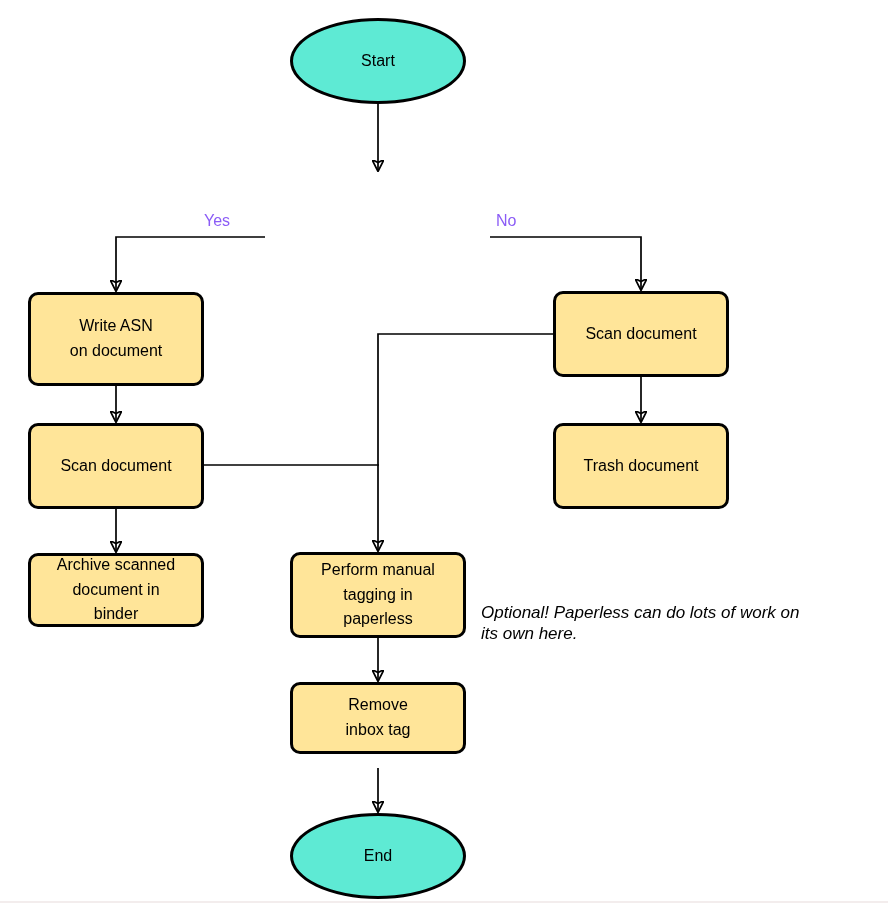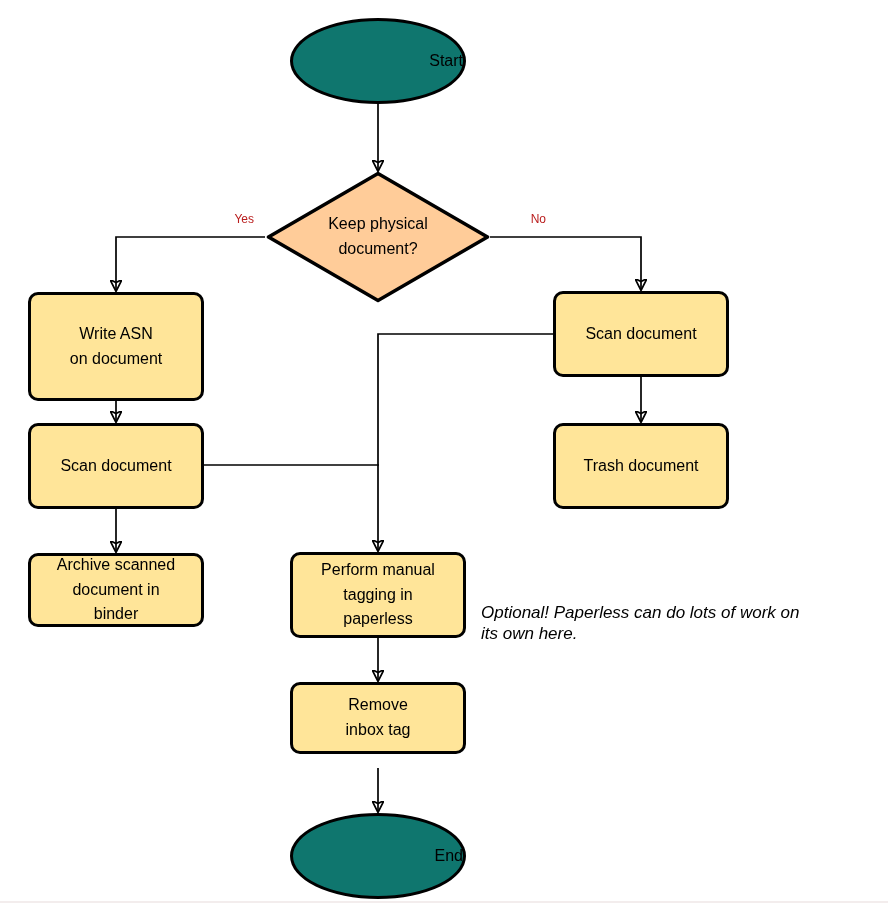--- a/index.html
+++ b/index.html
@@ -14,7 +14,7 @@
     white-space:pre-line;color:#000;
   }
   .process{background:#FFE599;border:3px solid #000;border-radius:10px;}
-  .terminator{background:#0f766e;border:3.5px solid #000;border-radius:50%;justify-content:flex-end;}
+  .terminator{background:#5eead4;border:3.5px solid #000;border-radius:50%;}
   .decision{background:transparent;border:none;}
   .decision .dshape{position:absolute;left:0;top:0;width:100%;height:100%;}
   .decision polygon{fill:#FFCC99;stroke:#000;stroke-width:3.5;stroke-linejoin:round;}

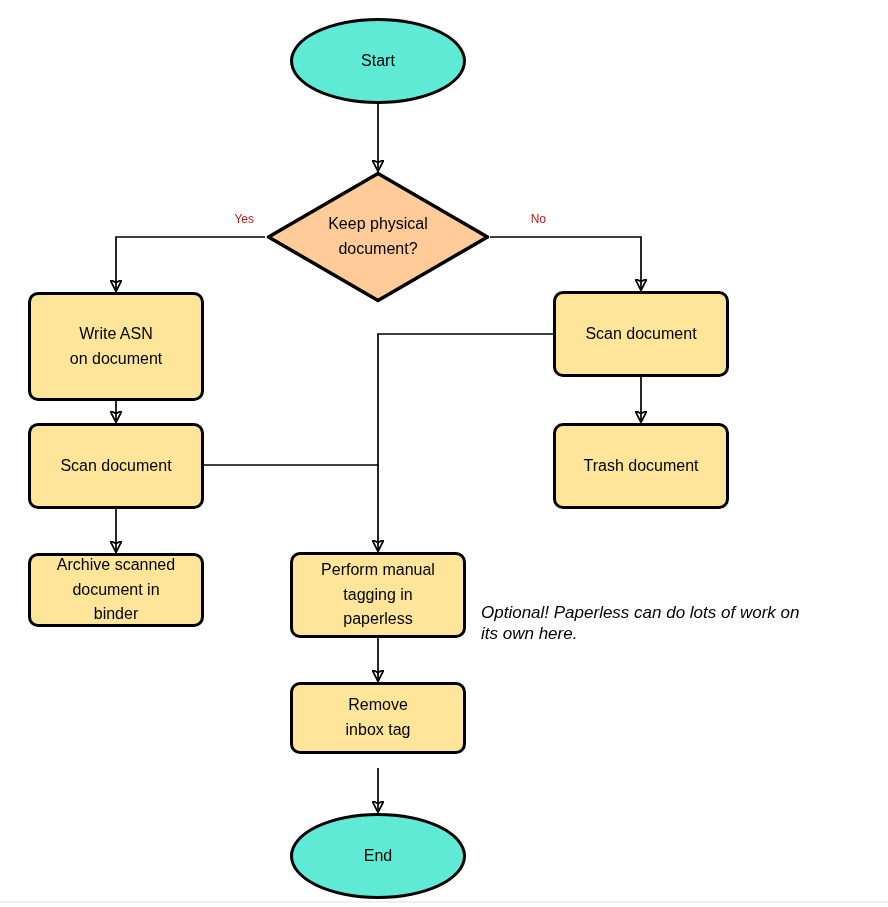--- a/index.html
+++ b/index.html
@@ -20,8 +20,8 @@
   .decision polygon{fill:#FFCC99;stroke:#000;stroke-width:3.5;stroke-linejoin:round;}
   .decision .nlabel{position:relative;z-index:1;}
   .edge-label{
-    position:absolute;z-index:3;width:50px;text-align:right;
-    font-size:12px;color:#b91c1c;
+    position:absolute;z-index:3;width:50px;text-align:left;
+    font-size:16px;color:#8b5cf6;
   }
   .annotation{
     position:absolute;z-index:3;font-size:17px;font-style:italic;

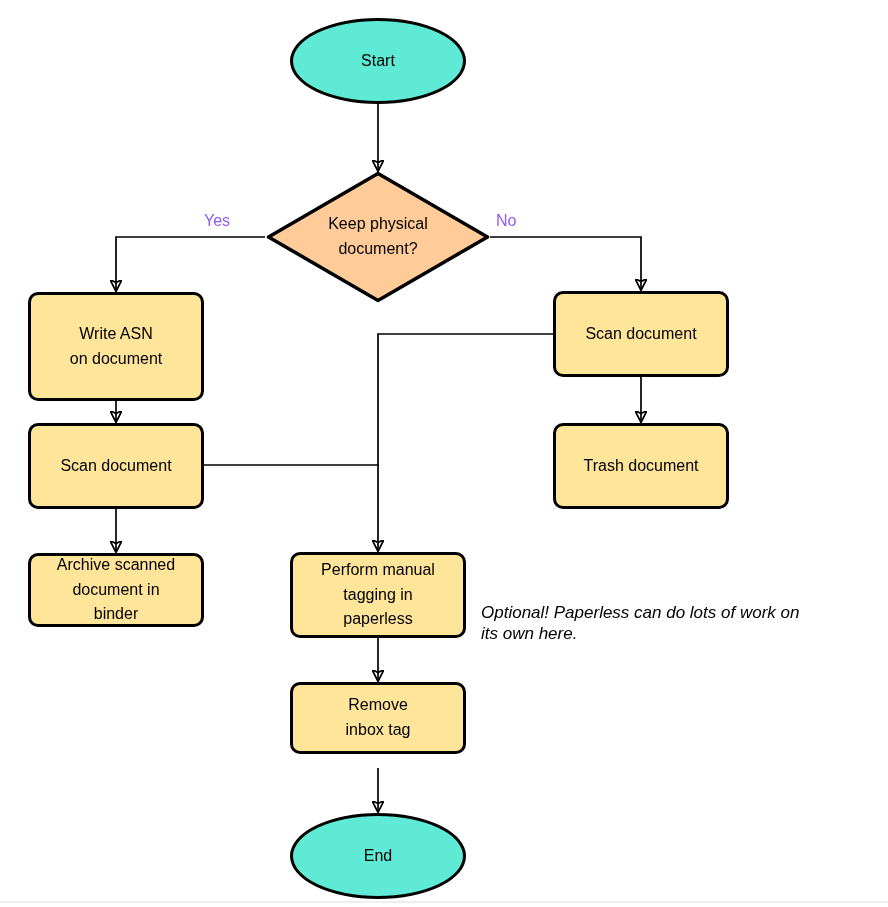--- a/index.html
+++ b/index.html
@@ -59,13 +59,6 @@
     <span class="nlabel">Start</span>
   </div>
 
-  <div class="node decision" style="left:265px;top:171px;width:226px;height:132px;">
-    <svg class="dshape" viewBox="0 0 226 132">
-      <polygon points="113,2.5 222.5,66 113,129.5 3.5,66"></polygon>
-    </svg>
-    <span class="nlabel">Keep physical
-document?</span>
-  </div>
 
   <div class="edge-label" style="left:204px;top:212px;">Yes</div>
   <div class="edge-label" style="left:496px;top:212px;">No</div>

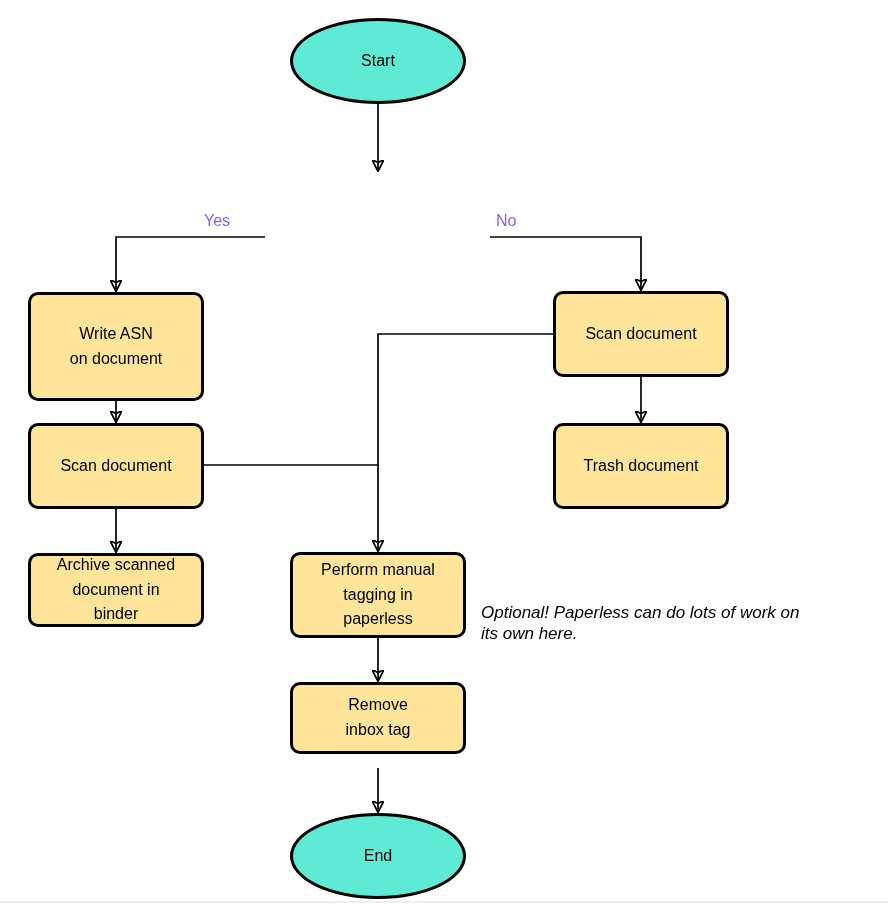--- a/index.html
+++ b/index.html
@@ -63,7 +63,7 @@
   <div class="edge-label" style="left:204px;top:212px;">Yes</div>
   <div class="edge-label" style="left:496px;top:212px;">No</div>
 
-  <div class="node process" style="left:28px;top:292px;width:176px;height:109px;">
+  <div class="node process" style="left:28px;top:292px;width:176px;height:94px;">
     <span class="nlabel">Write ASN
 on document</span>
   </div>

